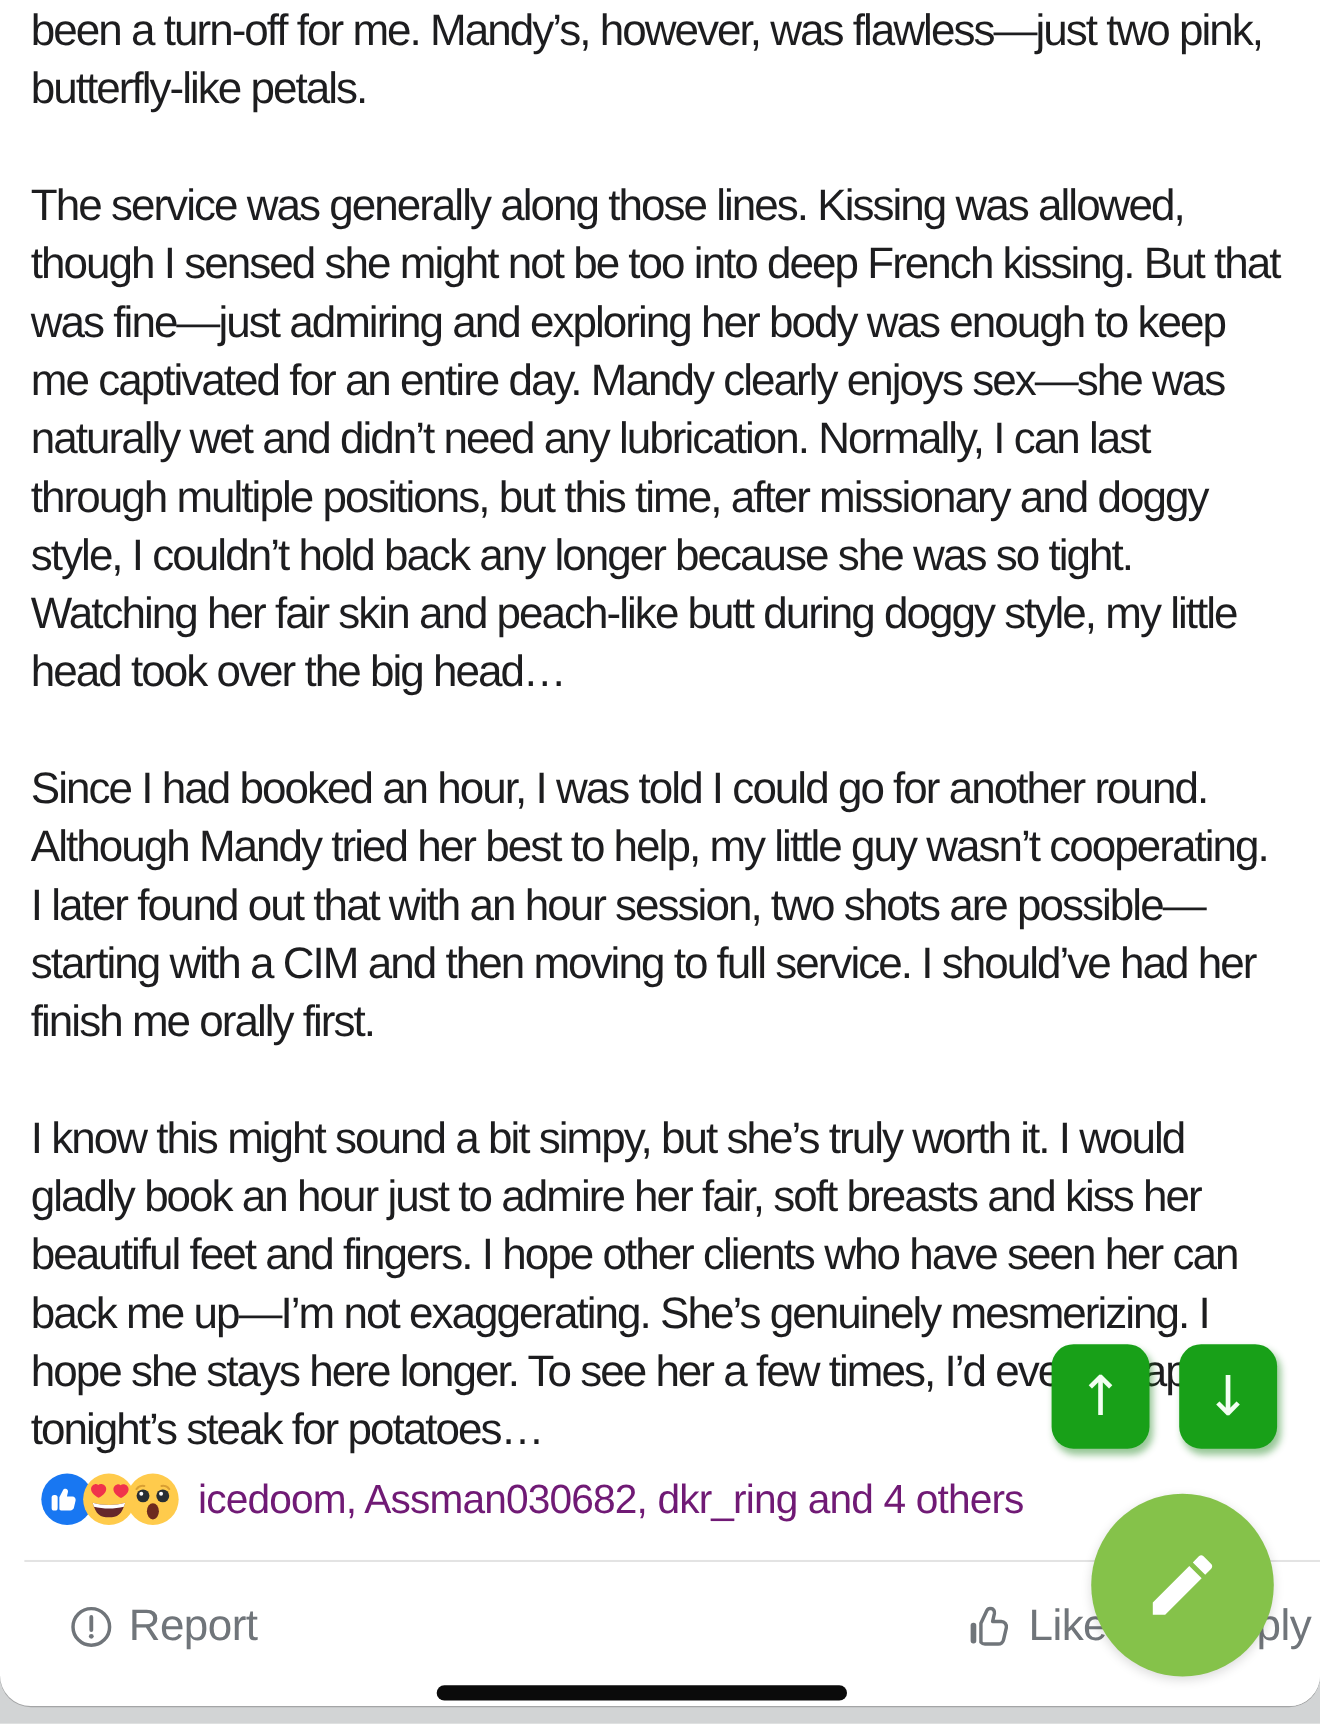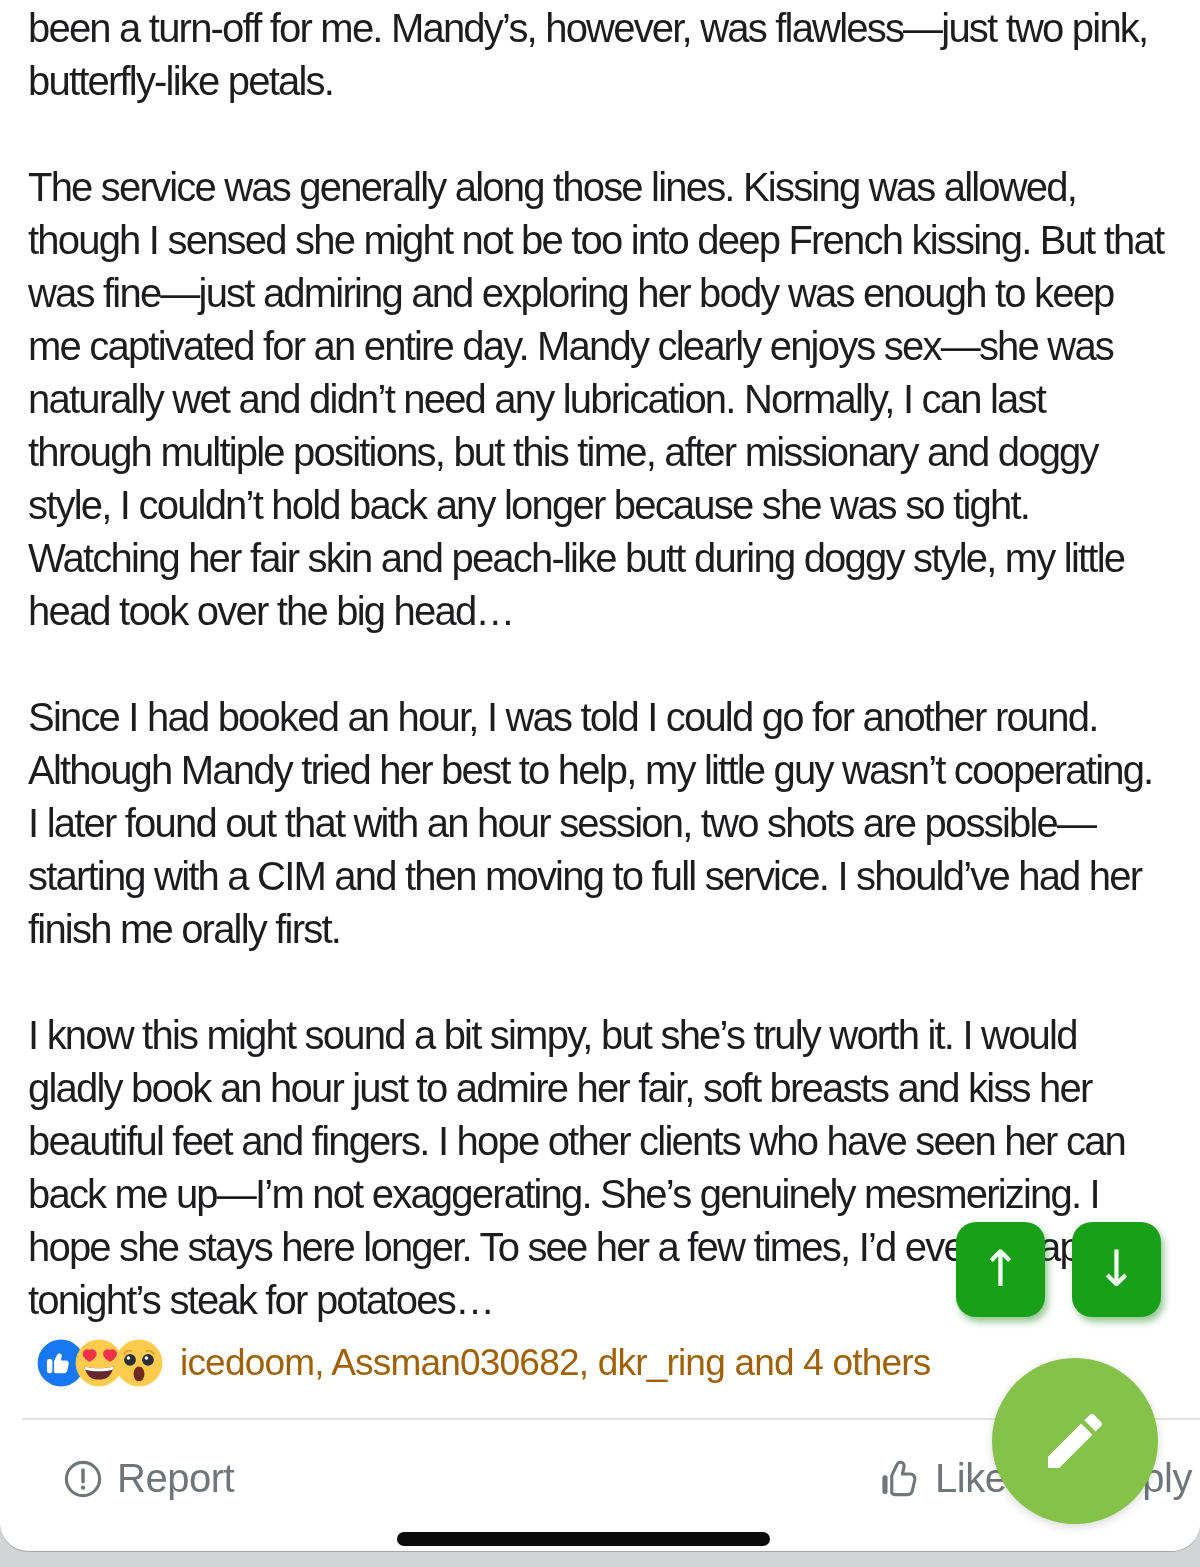--- a/index.html
+++ b/index.html
@@ -47,7 +47,7 @@
   .emoji.e3 { z-index: 2; margin-left: -10px; }
   .reactors {
     margin-left: 16px;
-    color: #a16207;
+    color: #701a75;
     font-size: 37px;
     letter-spacing: -0.8px;
     white-space: nowrap;

